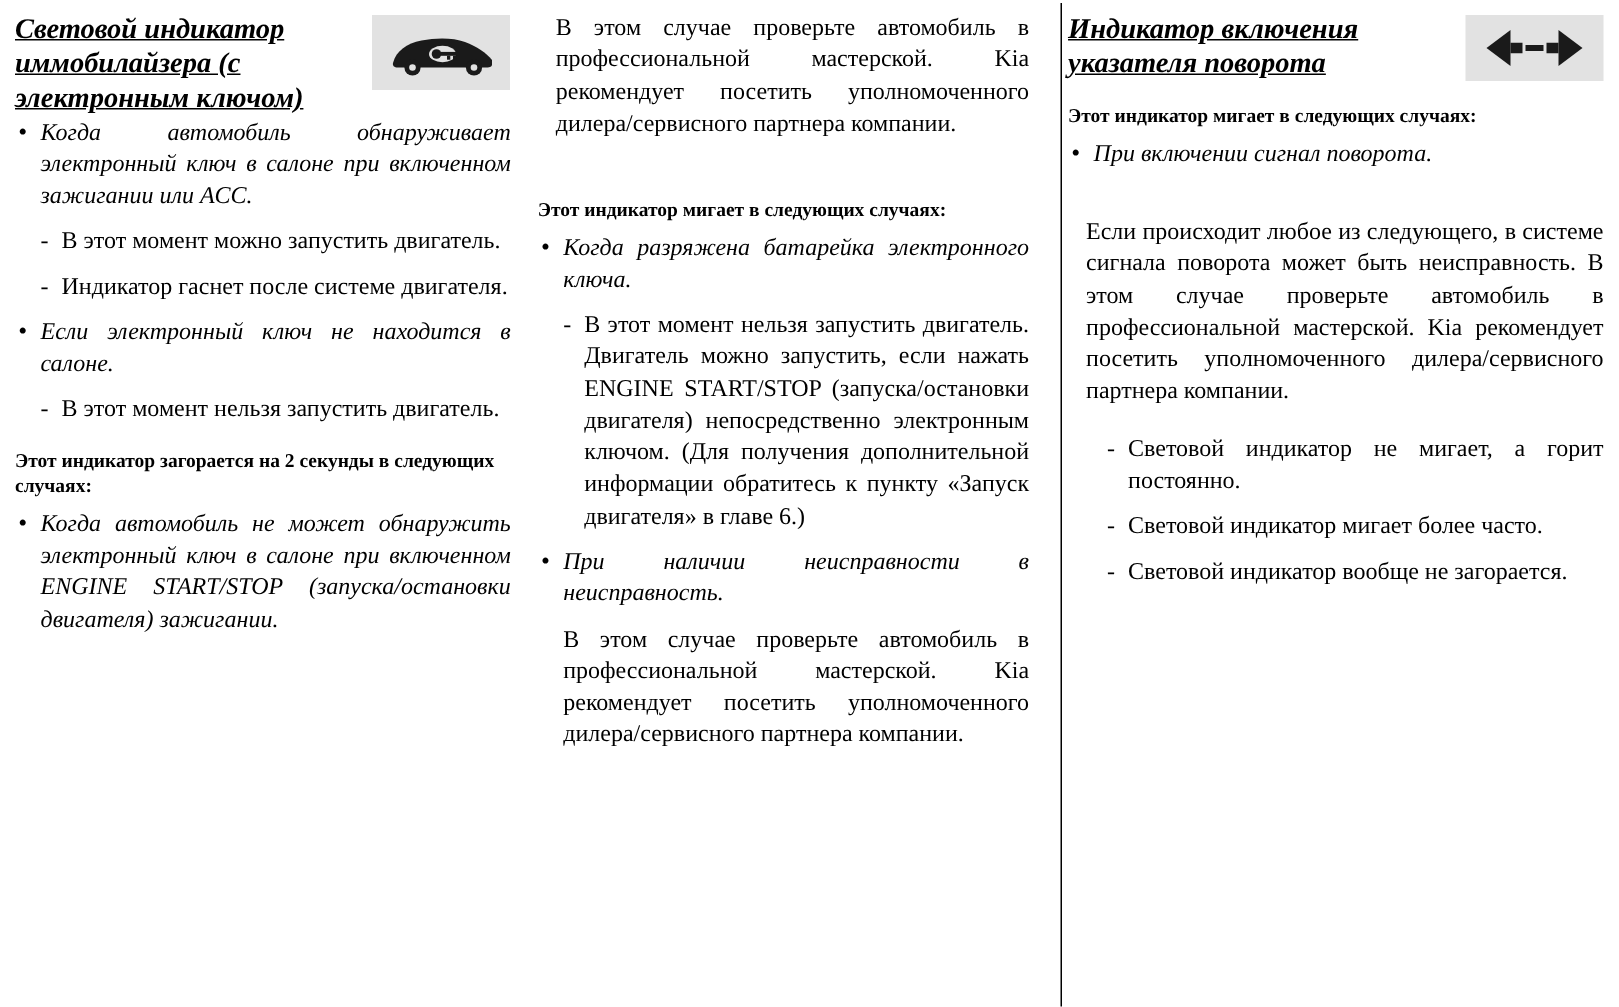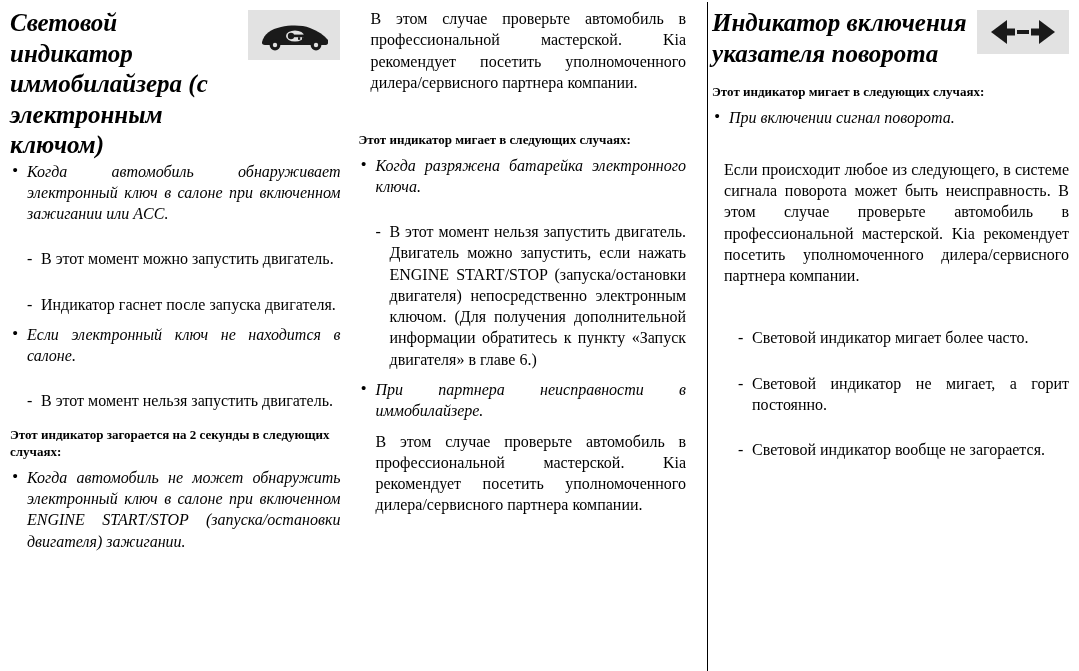--- a/index.html
+++ b/index.html
@@ -45,9 +45,10 @@
     font-family: "Liberation Serif", serif;
     font-weight: bold;
     font-style: italic;
-    font-size: 25px;
+    font-size: 19px;
     line-height: 1.22;
     margin: 0;
+    text-decoration: underline;
   }
   .title-row {
     display: flex;

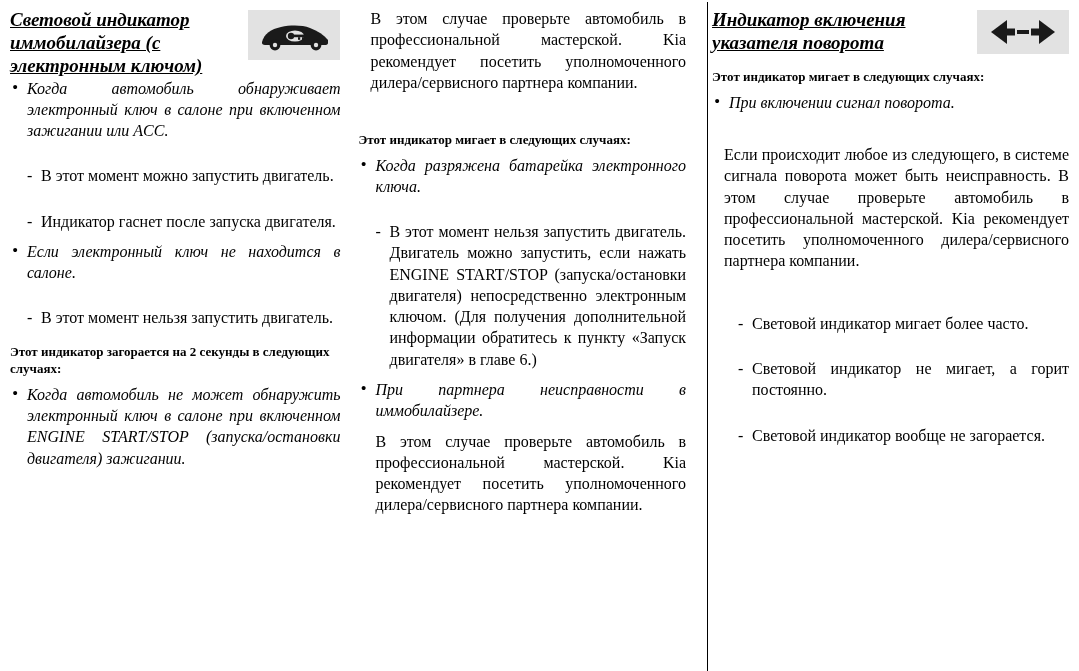--- a/index.html
+++ b/index.html
@@ -110,7 +110,6 @@
     line-height: 1.33;
     text-align: justify;
     margin-bottom: 9px;
-    margin-top: 24px;
   }
   li.dash::before {
     content: "-";

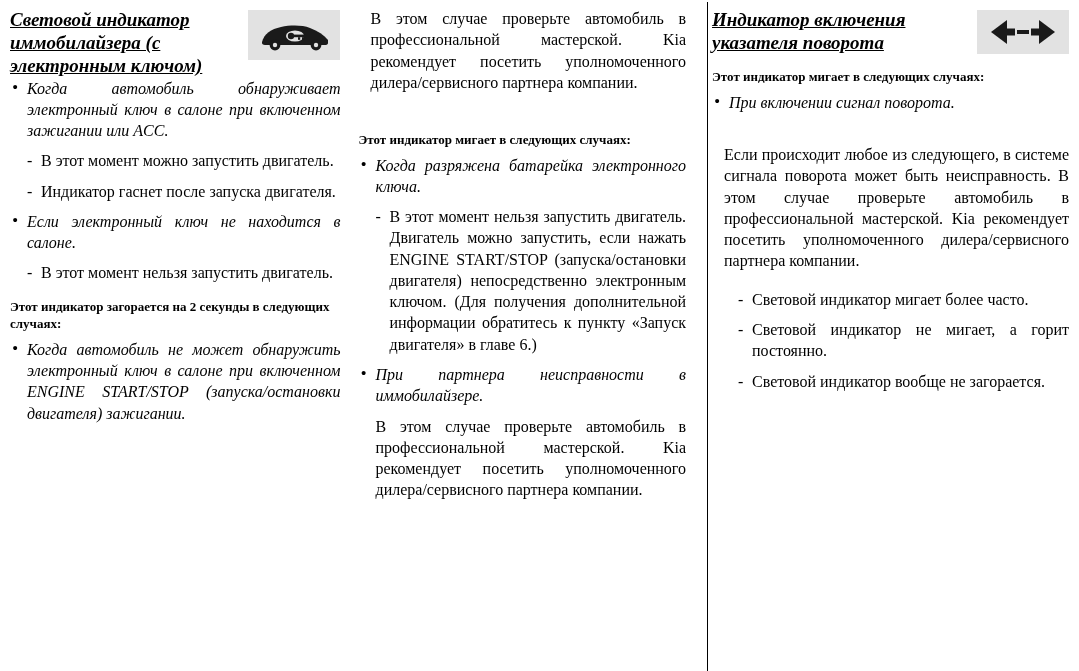--- a/index.html
+++ b/index.html
@@ -160,7 +160,7 @@
     <ul>
       <li class="bullet">Когда автомобиль обнаруживает электронный ключ в салоне при включенном зажигании или ACC.</li>
       <li class="dash">В этот момент можно запустить двигатель.</li>
-      <li class="dash">Индикатор гаснет после запуска двигателя.</li>
+      <li class="dash">Индикатор гаснет после системе двигателя.</li>
     </ul>
 
 

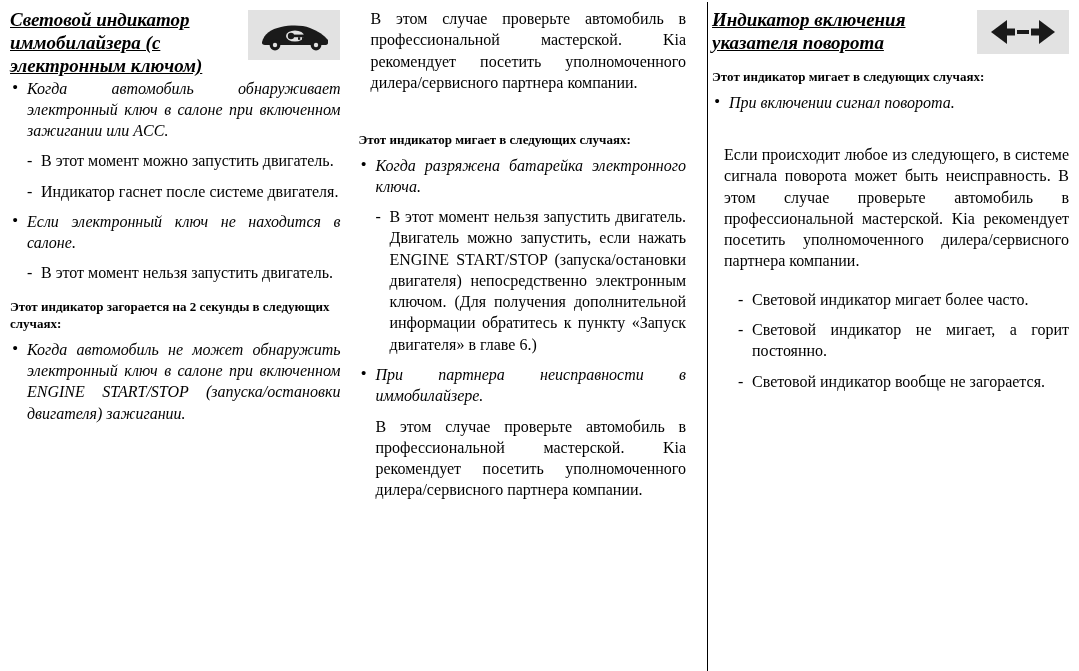--- a/index.html
+++ b/index.html
@@ -219,8 +219,8 @@
     <div class="gap-sm"></div>
 
     <ul>
+      <li class="dash deep">Световой индикатор не мигает, а горит постоянно.</li>
       <li class="dash deep">Световой индикатор мигает более часто.</li>
-      <li class="dash deep">Световой индикатор не мигает, а горит постоянно.</li>
       <li class="dash deep nomargin">Световой индикатор вообще не загорается.</li>
     </ul>
   </div>

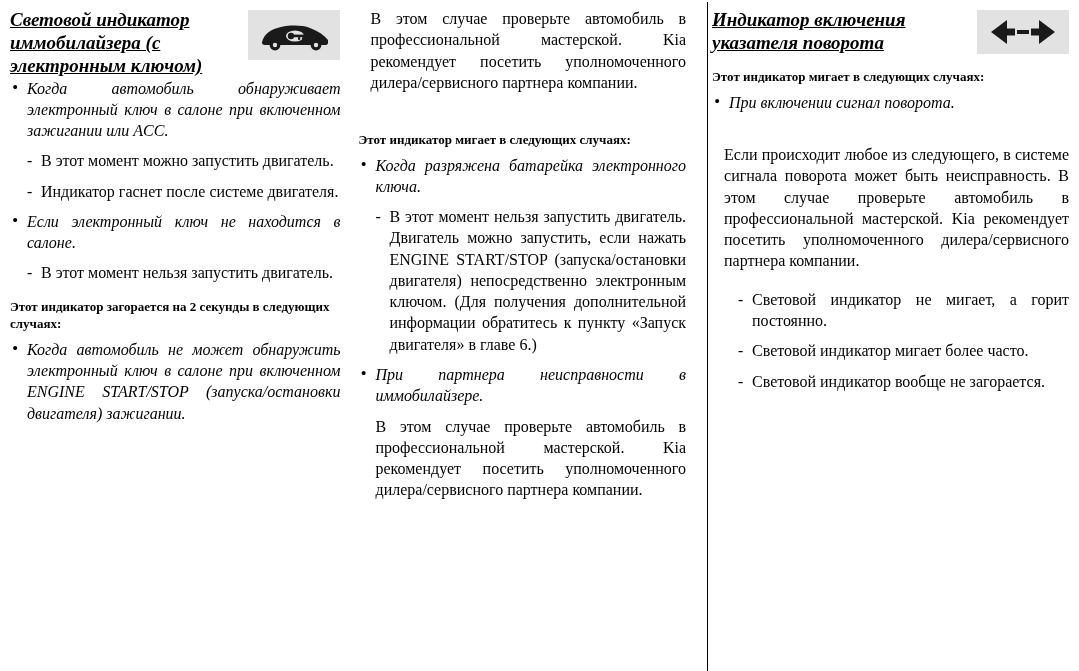--- a/index.html
+++ b/index.html
@@ -186,7 +186,7 @@
     <ul>
       <li class="bullet">Когда разряжена батарейка электронного ключа.</li>
       <li class="dash">В этот момент нельзя запустить двигатель. Двигатель можно запустить, если нажать ENGINE START/STOP (запуска/остановки двигателя) непосредственно электронным ключом. (Для получения дополнительной информации обратитесь к пункту «Запуск двигателя» в главе 6.)</li>
-      <li class="bullet">При партнера неисправности в иммобилайзере.</li>
+      <li class="bullet">При наличии неисправности в неисправность.</li>
     </ul>
 
     <p class="sub-para nomargin">В этом случае проверьте автомобиль в профессиональной мастерской. Kia рекомендует посетить уполномоченного дилера/сервисного партнера компании.</p>

